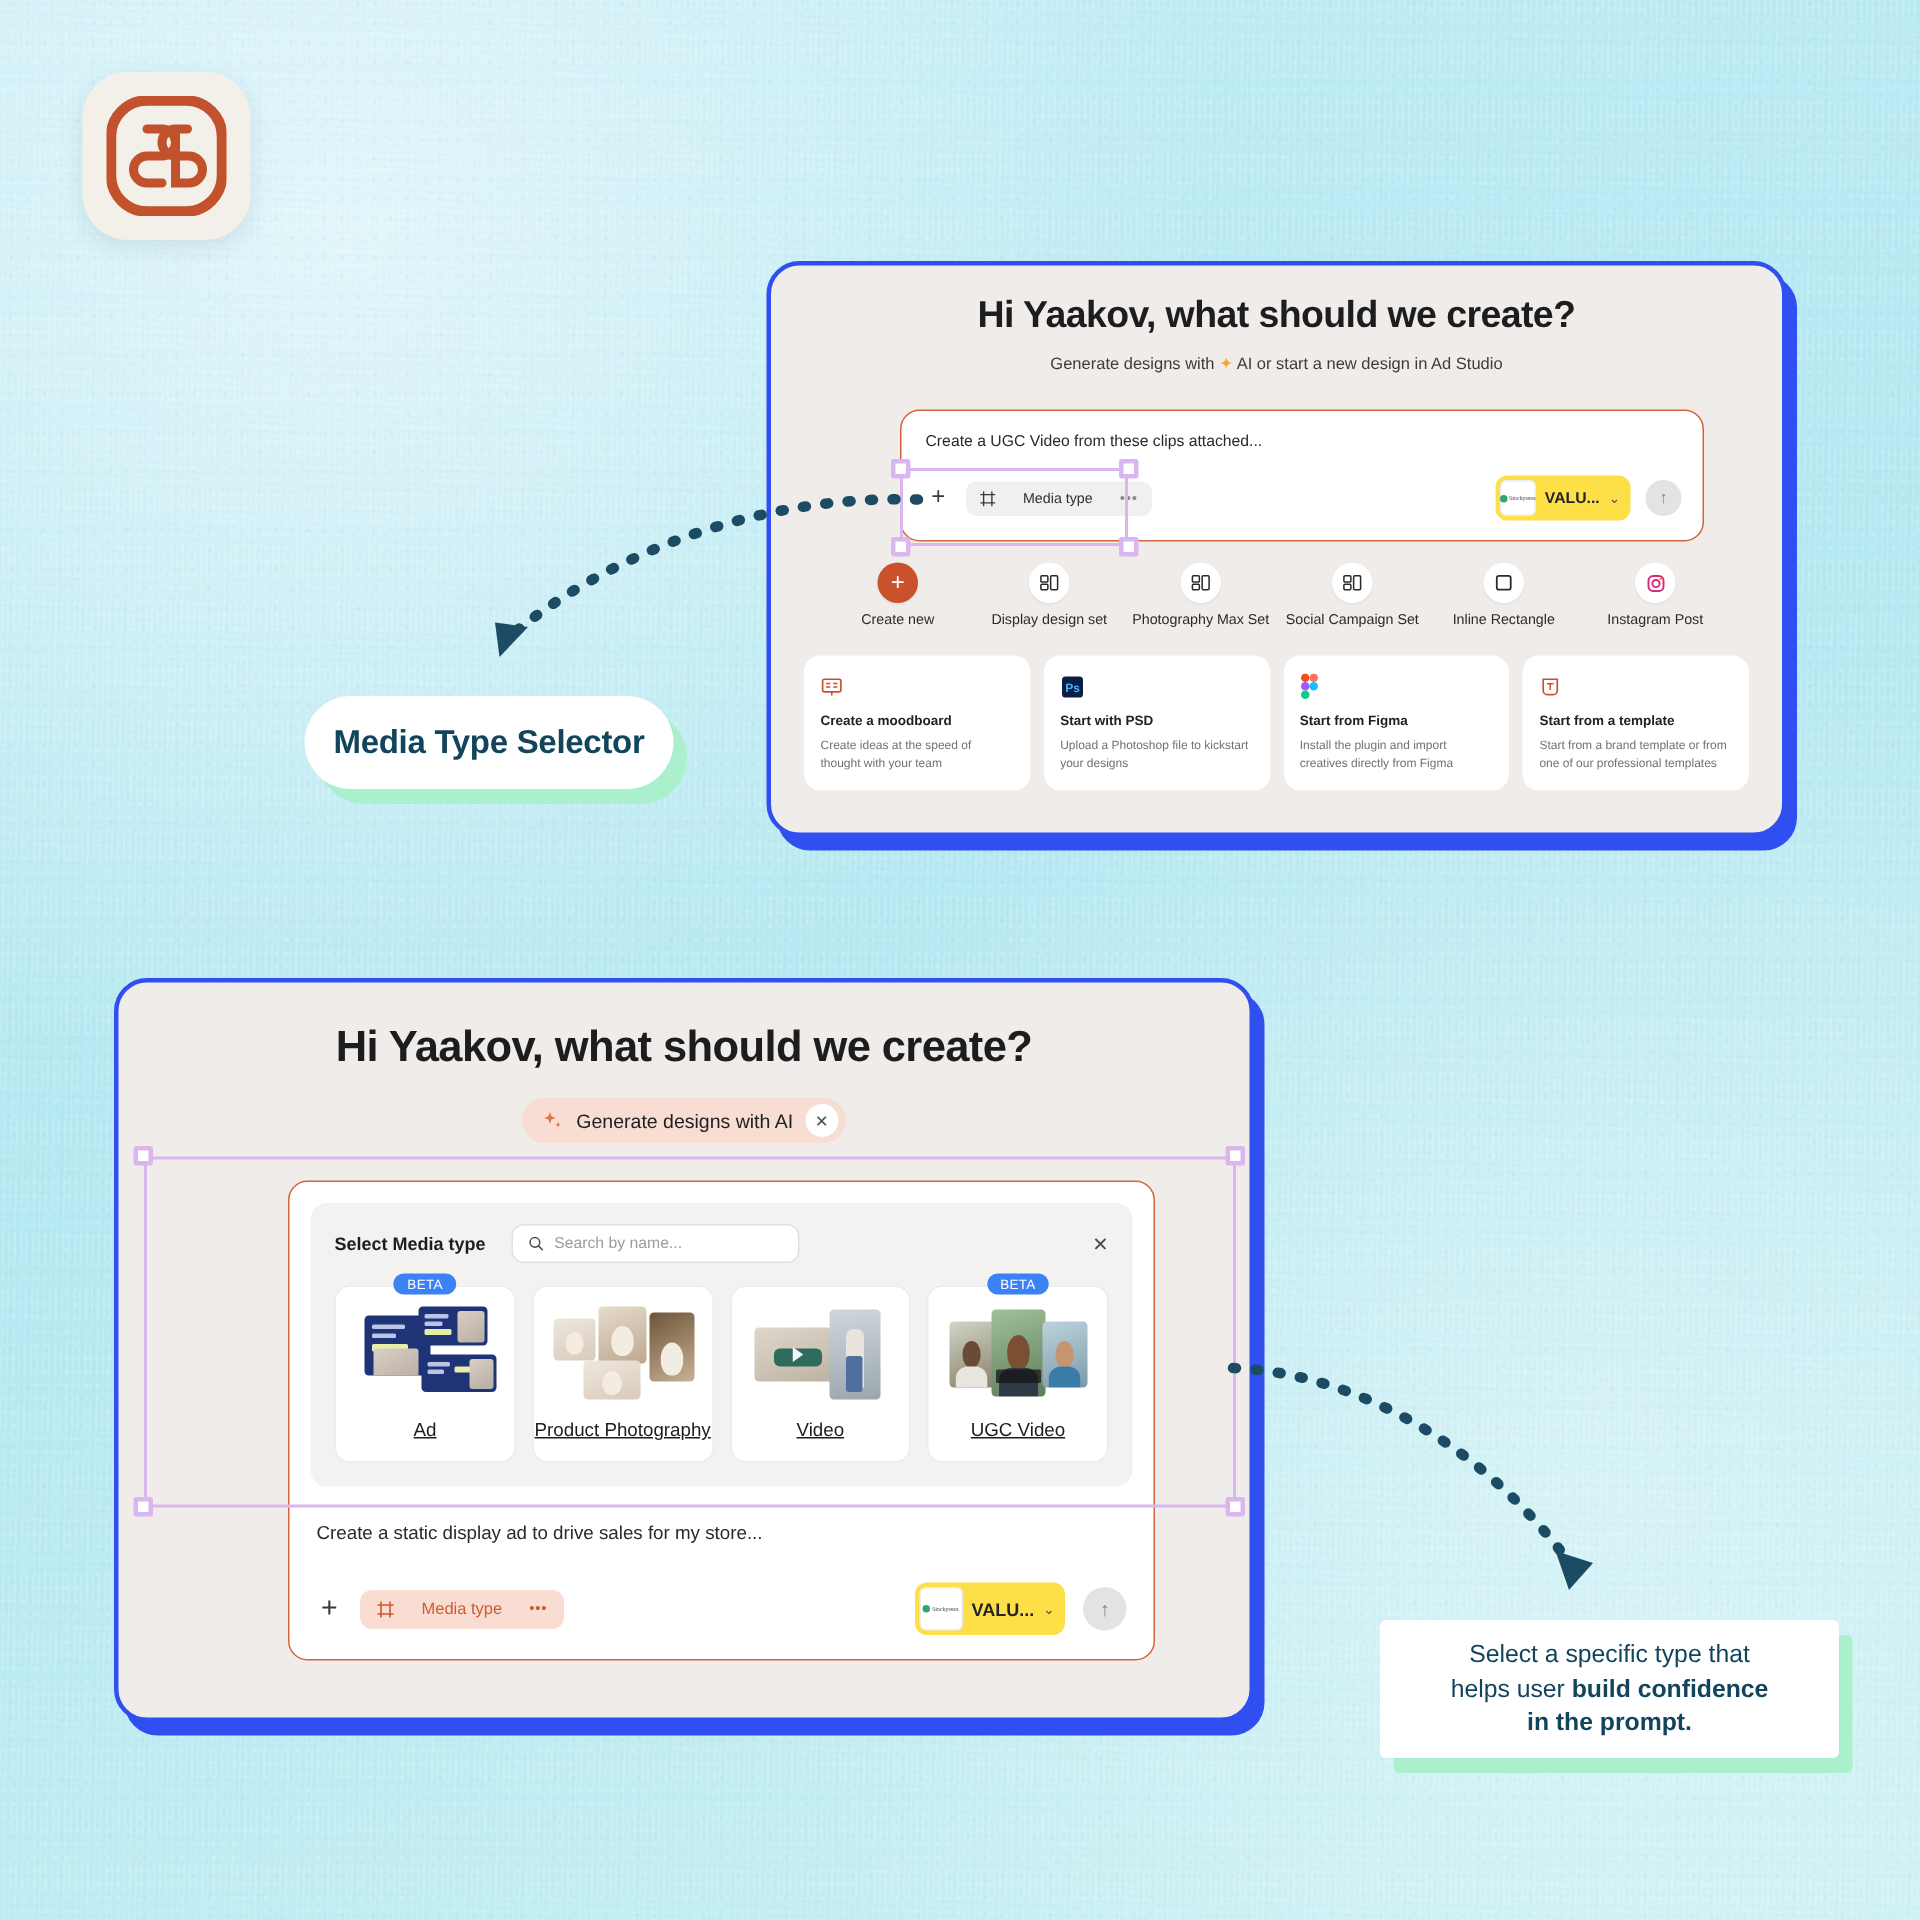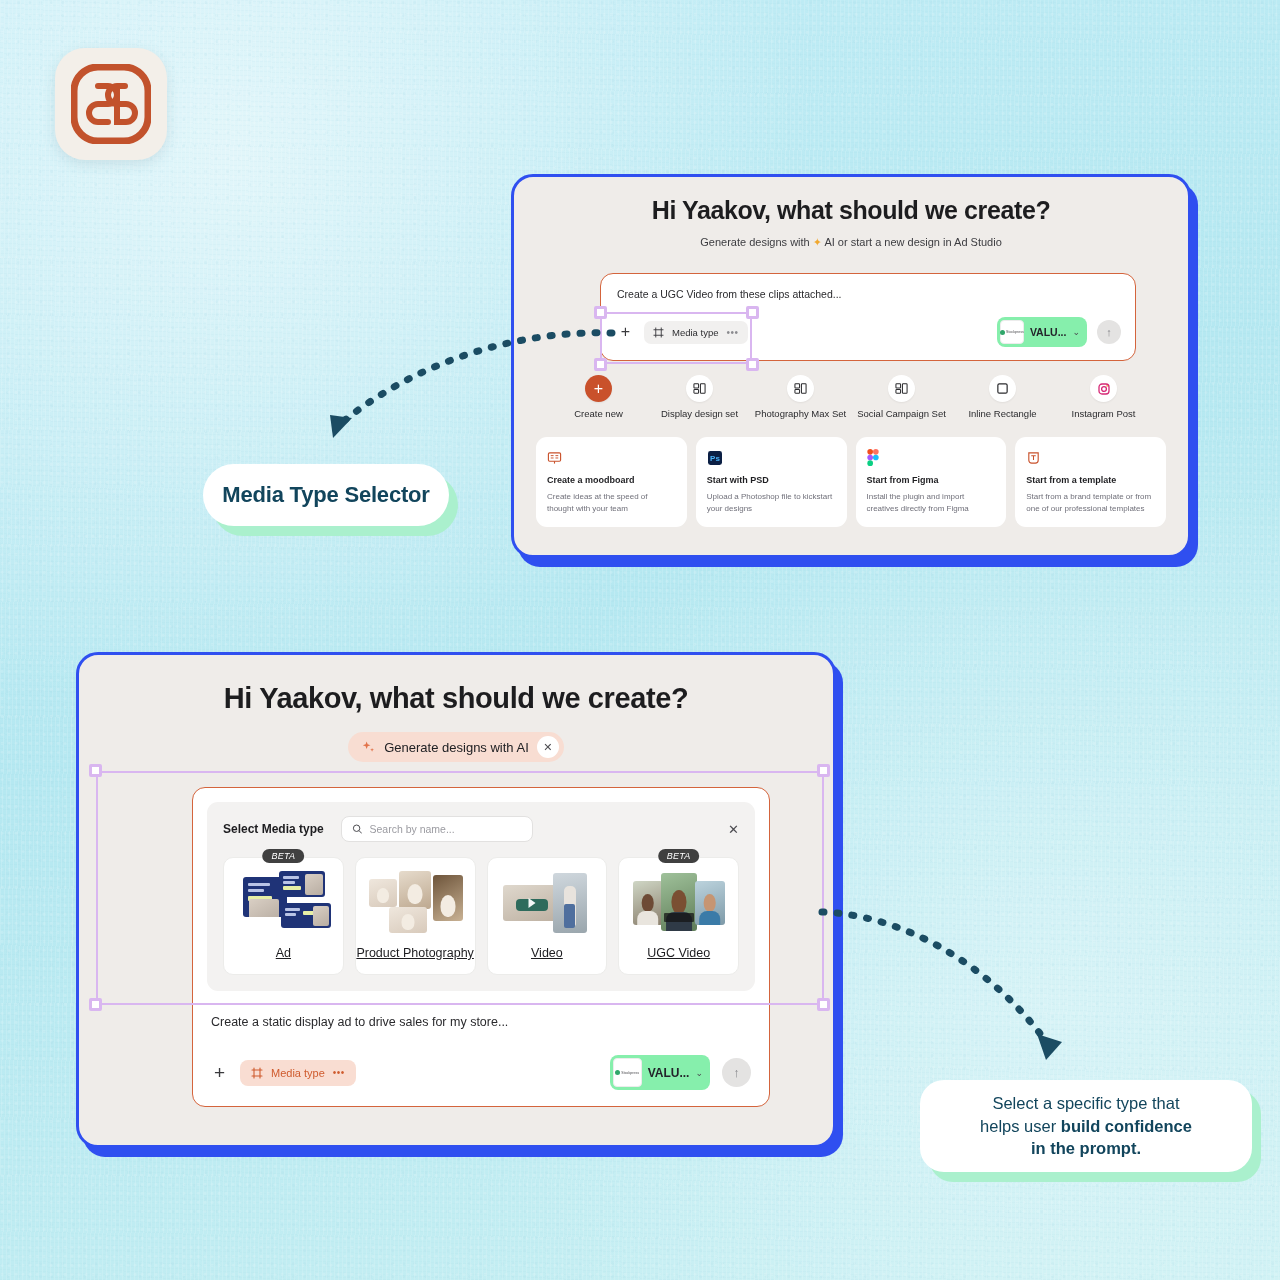--- a/index.html
+++ b/index.html
@@ -100,7 +100,7 @@
     font-size: 16px; color: #3a3a3d; line-height: 1;
   }
   .chip {
-    display: inline-flex; align-items: center; gap: 8px;
+    display: inline-flex; align-items: center; gap: 18px;
     background: #f1f0ef;
     border-radius: 7px;
     padding: 6px 9px;

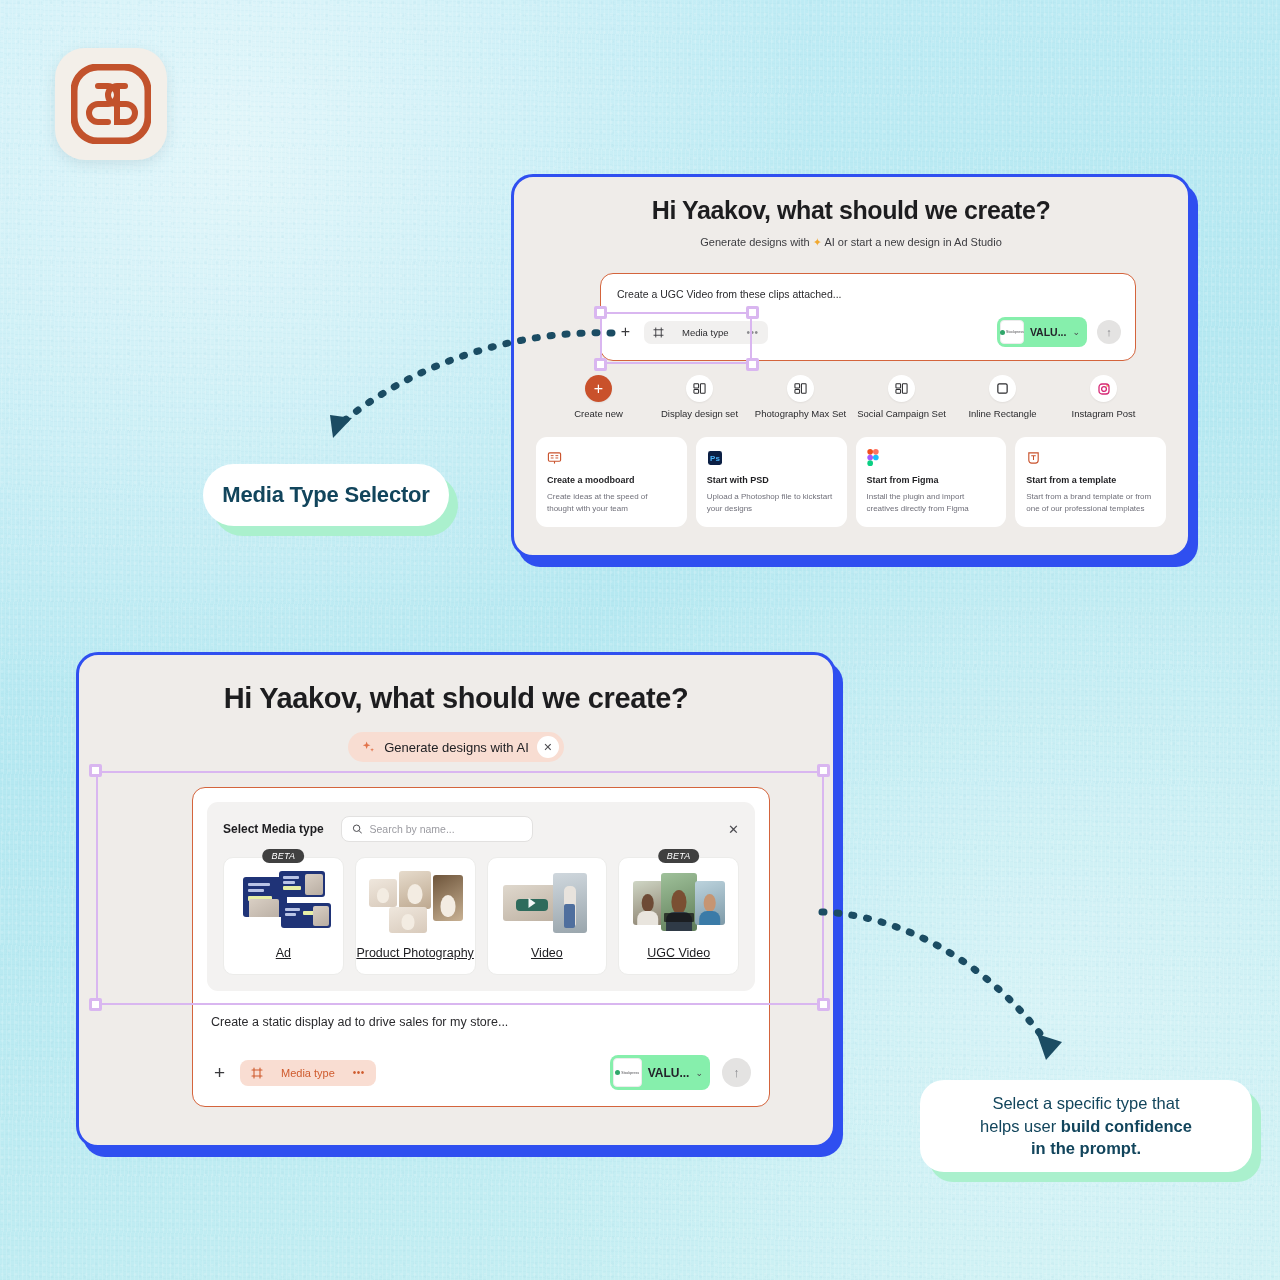--- a/index.html
+++ b/index.html
@@ -114,7 +114,7 @@
 
   .brandsel {
     display: flex; align-items: center; gap: 6px;
-    background: #86efac;
+    background: #fde047;
     border-radius: 8px;
     padding: 3px 7px 3px 3px;
   }

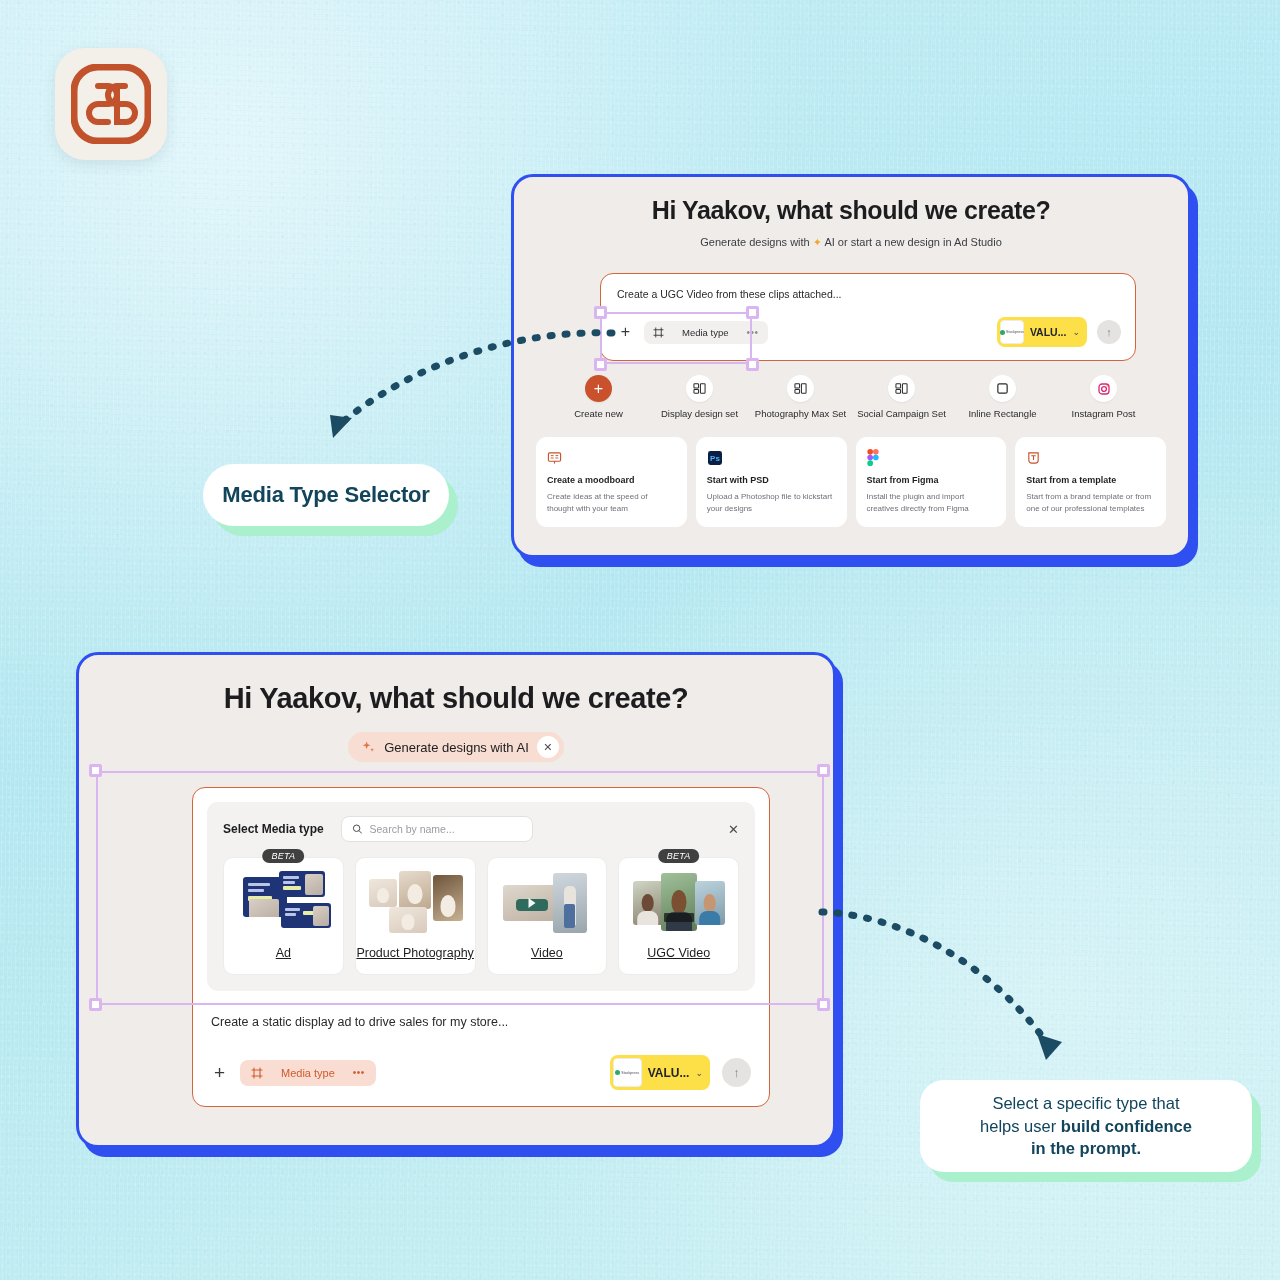--- a/index.html
+++ b/index.html
@@ -244,11 +244,10 @@
   .mcard .label { font-size: 12.5px; color: #1d1d20; text-decoration: underline; }
   .beta {
     position: absolute; top: -9px; left: 50%; transform: translateX(-50%);
-    background: #404040; color: #fff;
+    background: #3b82f6; color: #fff;
     border-radius: 9px;
     font-size: 9px; padding: 2px 9px;
     letter-spacing: .2px;
-    font-style: italic;
   }
   .thumbwrap {
     position: absolute; top: 8px; left: 0; right: 0; height: 74px;

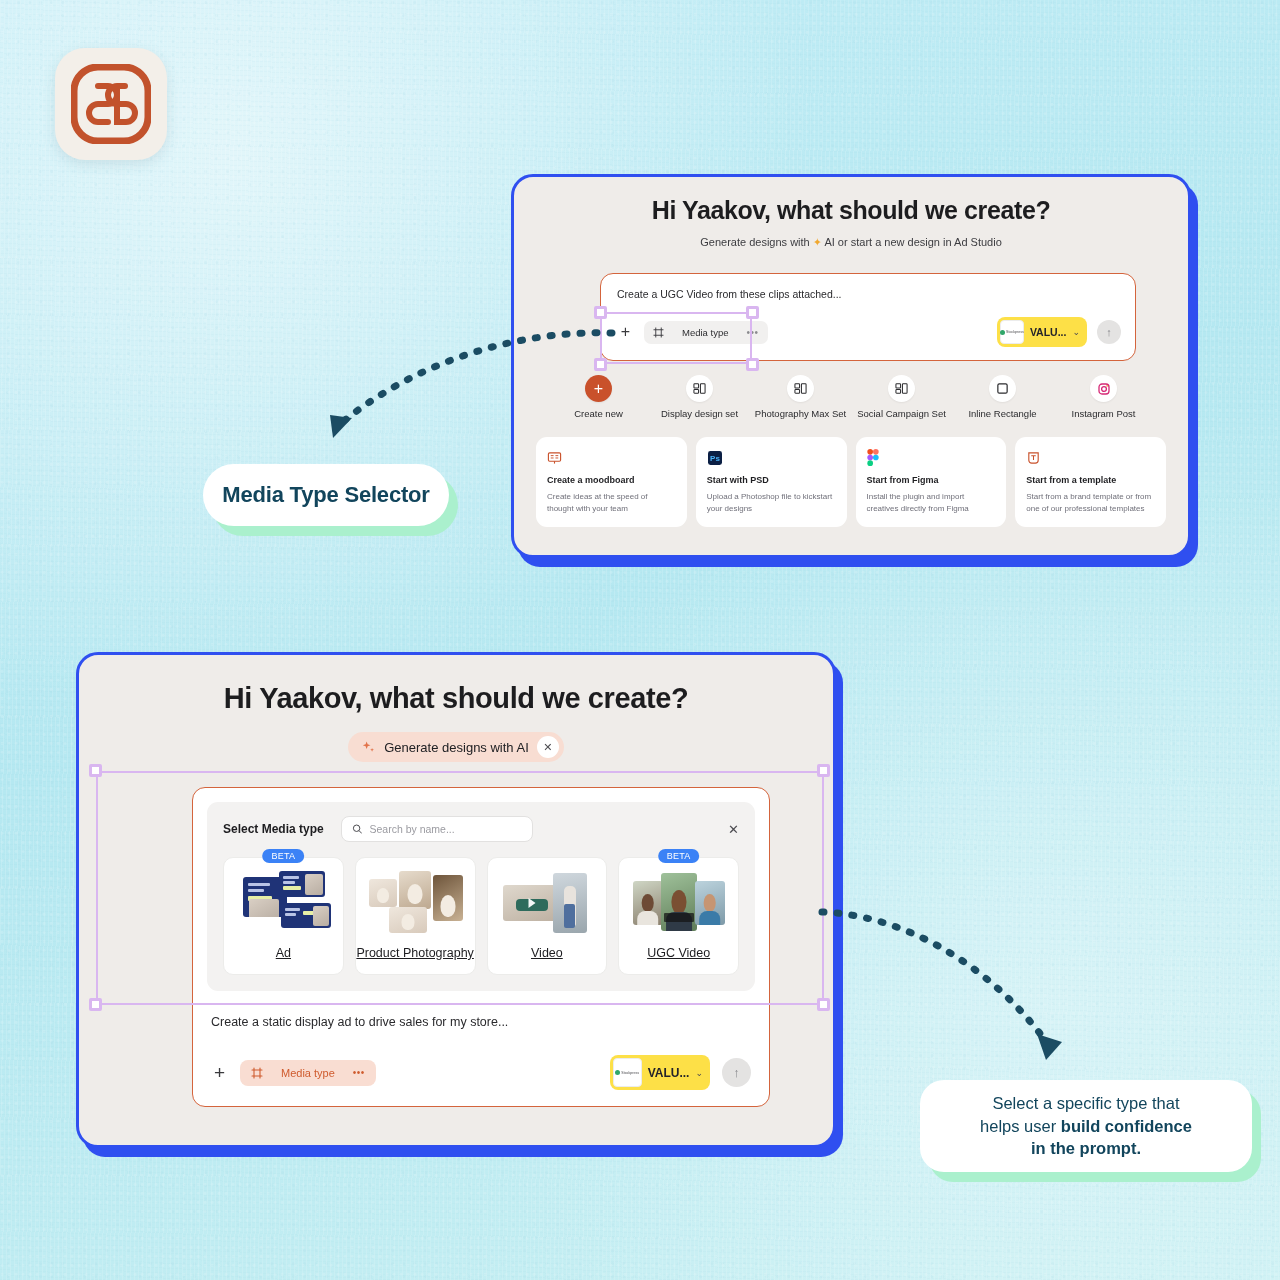--- a/index.html
+++ b/index.html
@@ -314,8 +314,8 @@
   }
   #callout-1 { left: 203px; top: 464px; width: 246px; height: 62px; font-size: 22px; letter-spacing: -.2px; }
   #callout-2 {
-    left: 920px; top: 1080px; width: 332px; height: 92px;
-    border-radius: 24px; font-size: 16.5px; line-height: 1.38; font-weight: 400; padding: 0 16px;
+    left: 920px; top: 1080px; width: 306px; height: 92px;
+    border-radius: 4px; font-size: 16.5px; line-height: 1.38; font-weight: 400; padding: 0 16px;
   }
   #callout-2 b { font-weight: 700; }
 

